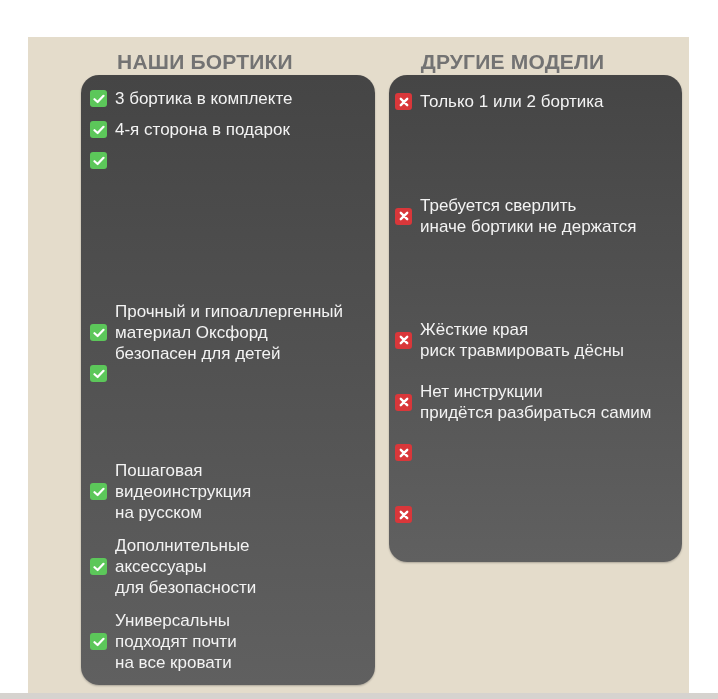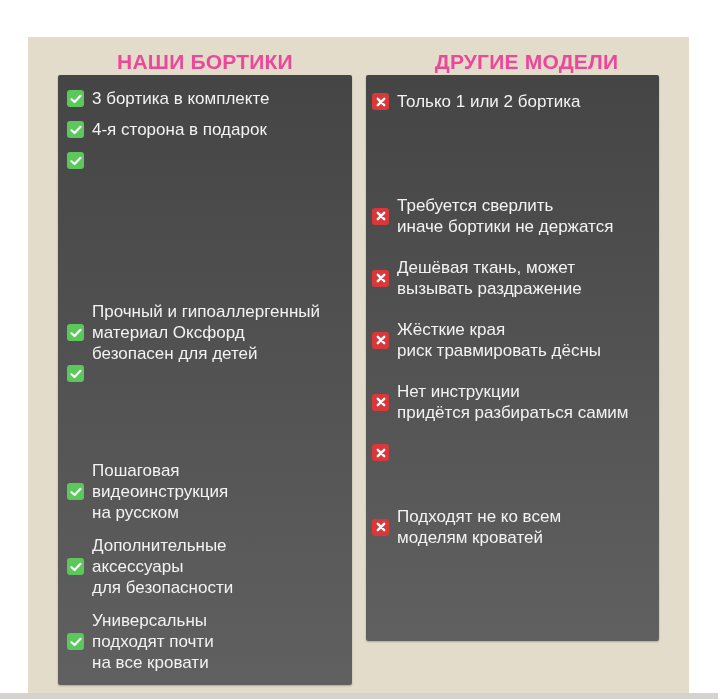--- a/index.html
+++ b/index.html
@@ -6,7 +6,7 @@
   body{width:718px;height:699px;background:#ffffff;position:relative;overflow:hidden;font-family:"Liberation Sans","DejaVu Sans",sans-serif;}
   .panel{position:absolute;left:28px;top:37px;width:661px;height:656px;background:#e4dccb;}
   .bottom-line{position:absolute;left:0;top:693px;width:718px;height:6px;background:#d6d3cf;}
-  .heading{position:absolute;top:50px;font-size:21px;font-weight:bold;color:#ec4899;text-align:center;letter-spacing:0.2px;}
+  .heading{position:absolute;top:50px;font-size:21px;font-weight:bold;color:#737373;text-align:center;letter-spacing:0.2px;}
   .h-left{left:58px;width:294px;}
   .h-right{left:380px;width:293px;}
   .card{position:absolute;border-radius:2px;background:linear-gradient(#454545,#606060);box-shadow:0 1px 2px rgba(0,0,0,0.25);}

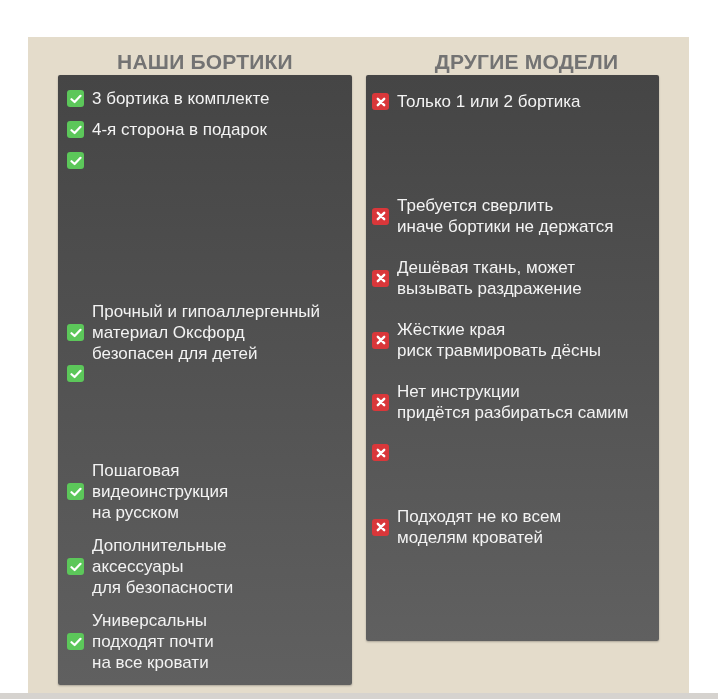--- a/index.html
+++ b/index.html
@@ -8,7 +8,7 @@
   .bottom-line{position:absolute;left:0;top:693px;width:718px;height:6px;background:#d6d3cf;}
   .heading{position:absolute;top:50px;font-size:21px;font-weight:bold;color:#737373;text-align:center;letter-spacing:0.2px;}
   .h-left{left:58px;width:294px;}
-  .h-right{left:380px;width:293px;}
+  .h-right{left:366px;width:293px;}
   .card{position:absolute;border-radius:2px;background:linear-gradient(#454545,#606060);box-shadow:0 1px 2px rgba(0,0,0,0.25);}
   .card-left{left:58px;top:75px;width:294px;height:610px;}
   .card-right{left:366px;top:75px;width:293px;height:566px;}

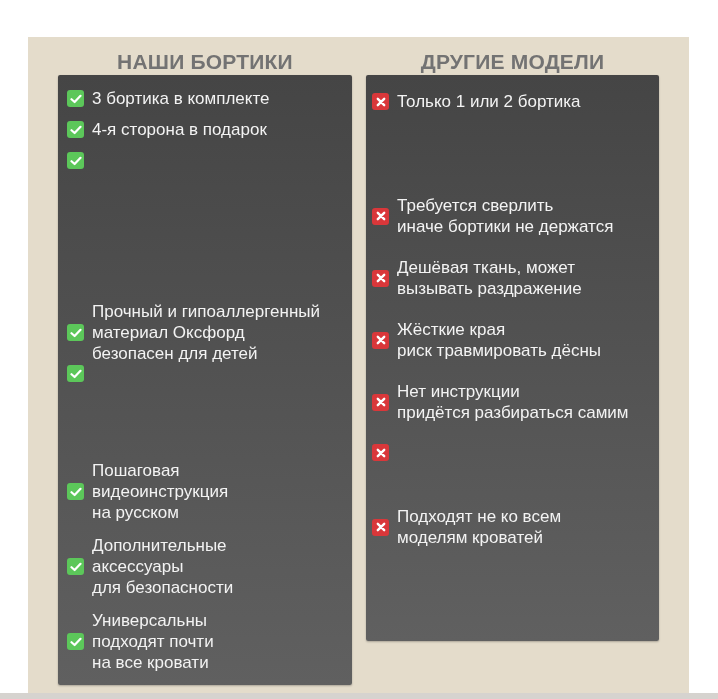--- a/index.html
+++ b/index.html
@@ -9,7 +9,7 @@
   .heading{position:absolute;top:50px;font-size:21px;font-weight:bold;color:#737373;text-align:center;letter-spacing:0.2px;}
   .h-left{left:58px;width:294px;}
   .h-right{left:366px;width:293px;}
-  .card{position:absolute;border-radius:2px;background:linear-gradient(#454545,#606060);box-shadow:0 1px 2px rgba(0,0,0,0.25);}
+  .card{position:absolute;border-radius:18px;background:linear-gradient(#454545,#606060);box-shadow:0 1px 2px rgba(0,0,0,0.25);margin-left:23px;}
   .card-left{left:58px;top:75px;width:294px;height:610px;}
   .card-right{left:366px;top:75px;width:293px;height:566px;}
   .item{position:absolute;left:0;display:flex;align-items:center;}

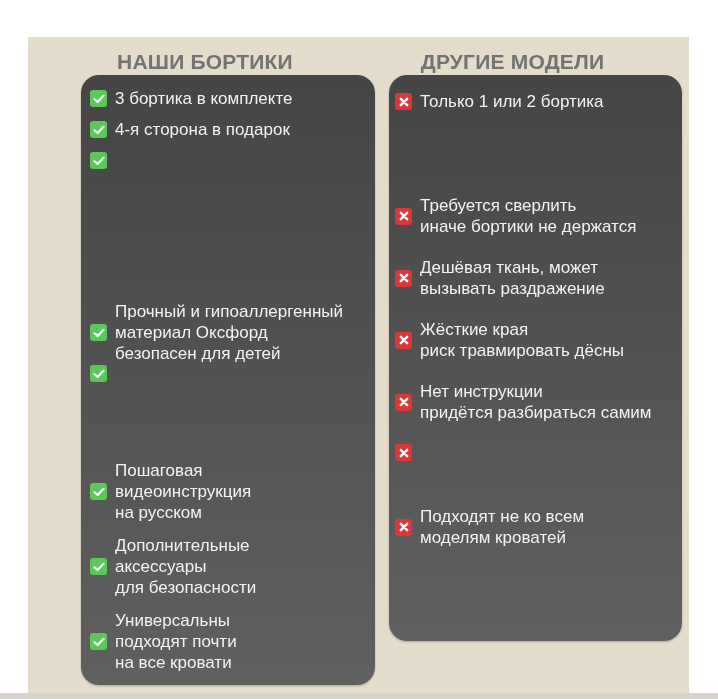--- a/index.html
+++ b/index.html
@@ -11,7 +11,7 @@
   .h-right{left:366px;width:293px;}
   .card{position:absolute;border-radius:18px;background:linear-gradient(#454545,#606060);box-shadow:0 1px 2px rgba(0,0,0,0.25);margin-left:23px;}
   .card-left{left:58px;top:75px;width:294px;height:610px;}
-  .card-right{left:366px;top:75px;width:293px;height:566px;}
+  .card-right{left:366px;top:75px;width:293px;height:487px;}
   .item{position:absolute;left:0;display:flex;align-items:center;}
   .card-left .item{left:9px;}
   .card-right .item{left:6px;}

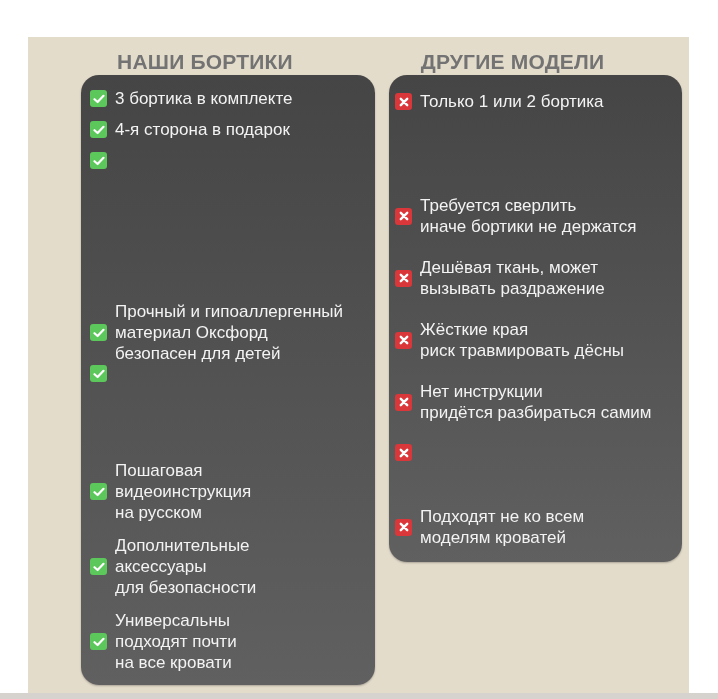--- a/index.html
+++ b/index.html
@@ -121,15 +121,6 @@
     <span class="text">Требуется сверлить
 иначе бортики не держатся</span>
   </div>
-  <div class="item" style="top:182px">
-    <span class="icon icon-cross">
-        <svg width="10" height="10" viewBox="0 0 10 10">
-          <path d="M1.8 1.8 L8.2 8.2 M8.2 1.8 L1.8 8.2" stroke="#fff" stroke-width="2.4" stroke-linecap="round"></path>
-        </svg>
-      </span>
-    <span class="text">Дешёвая ткань, может
-вызывать раздражение</span>
-  </div>
   <div class="item" style="top:244px">
     <span class="icon icon-cross">
         <svg width="10" height="10" viewBox="0 0 10 10">

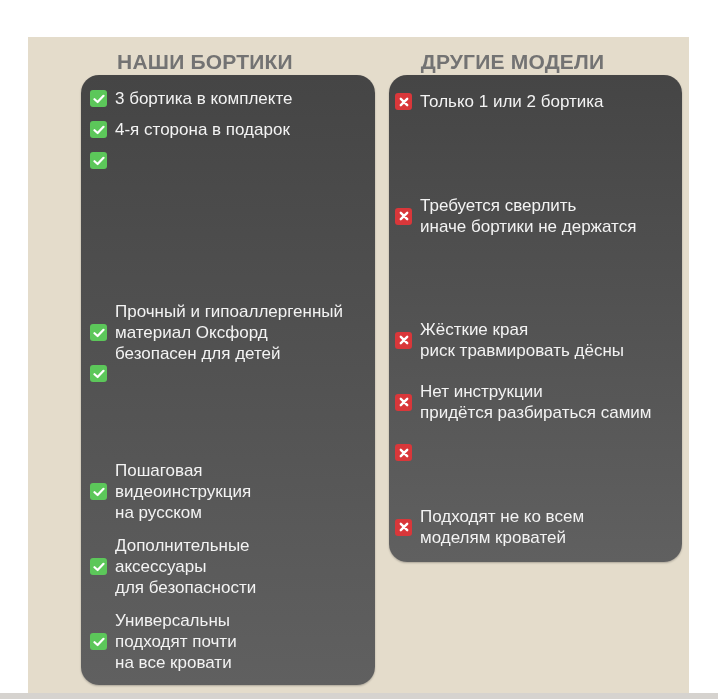--- a/index.html
+++ b/index.html
@@ -152,8 +152,6 @@
           <path d="M1.8 1.8 L8.2 8.2 M8.2 1.8 L1.8 8.2" stroke="#fff" stroke-width="2.4" stroke-linecap="round"></path>
         </svg>
       </span>
-    <span class="text">Подходят не ко всем
-моделям кроватей</span>
   </div>
 </div>
 

